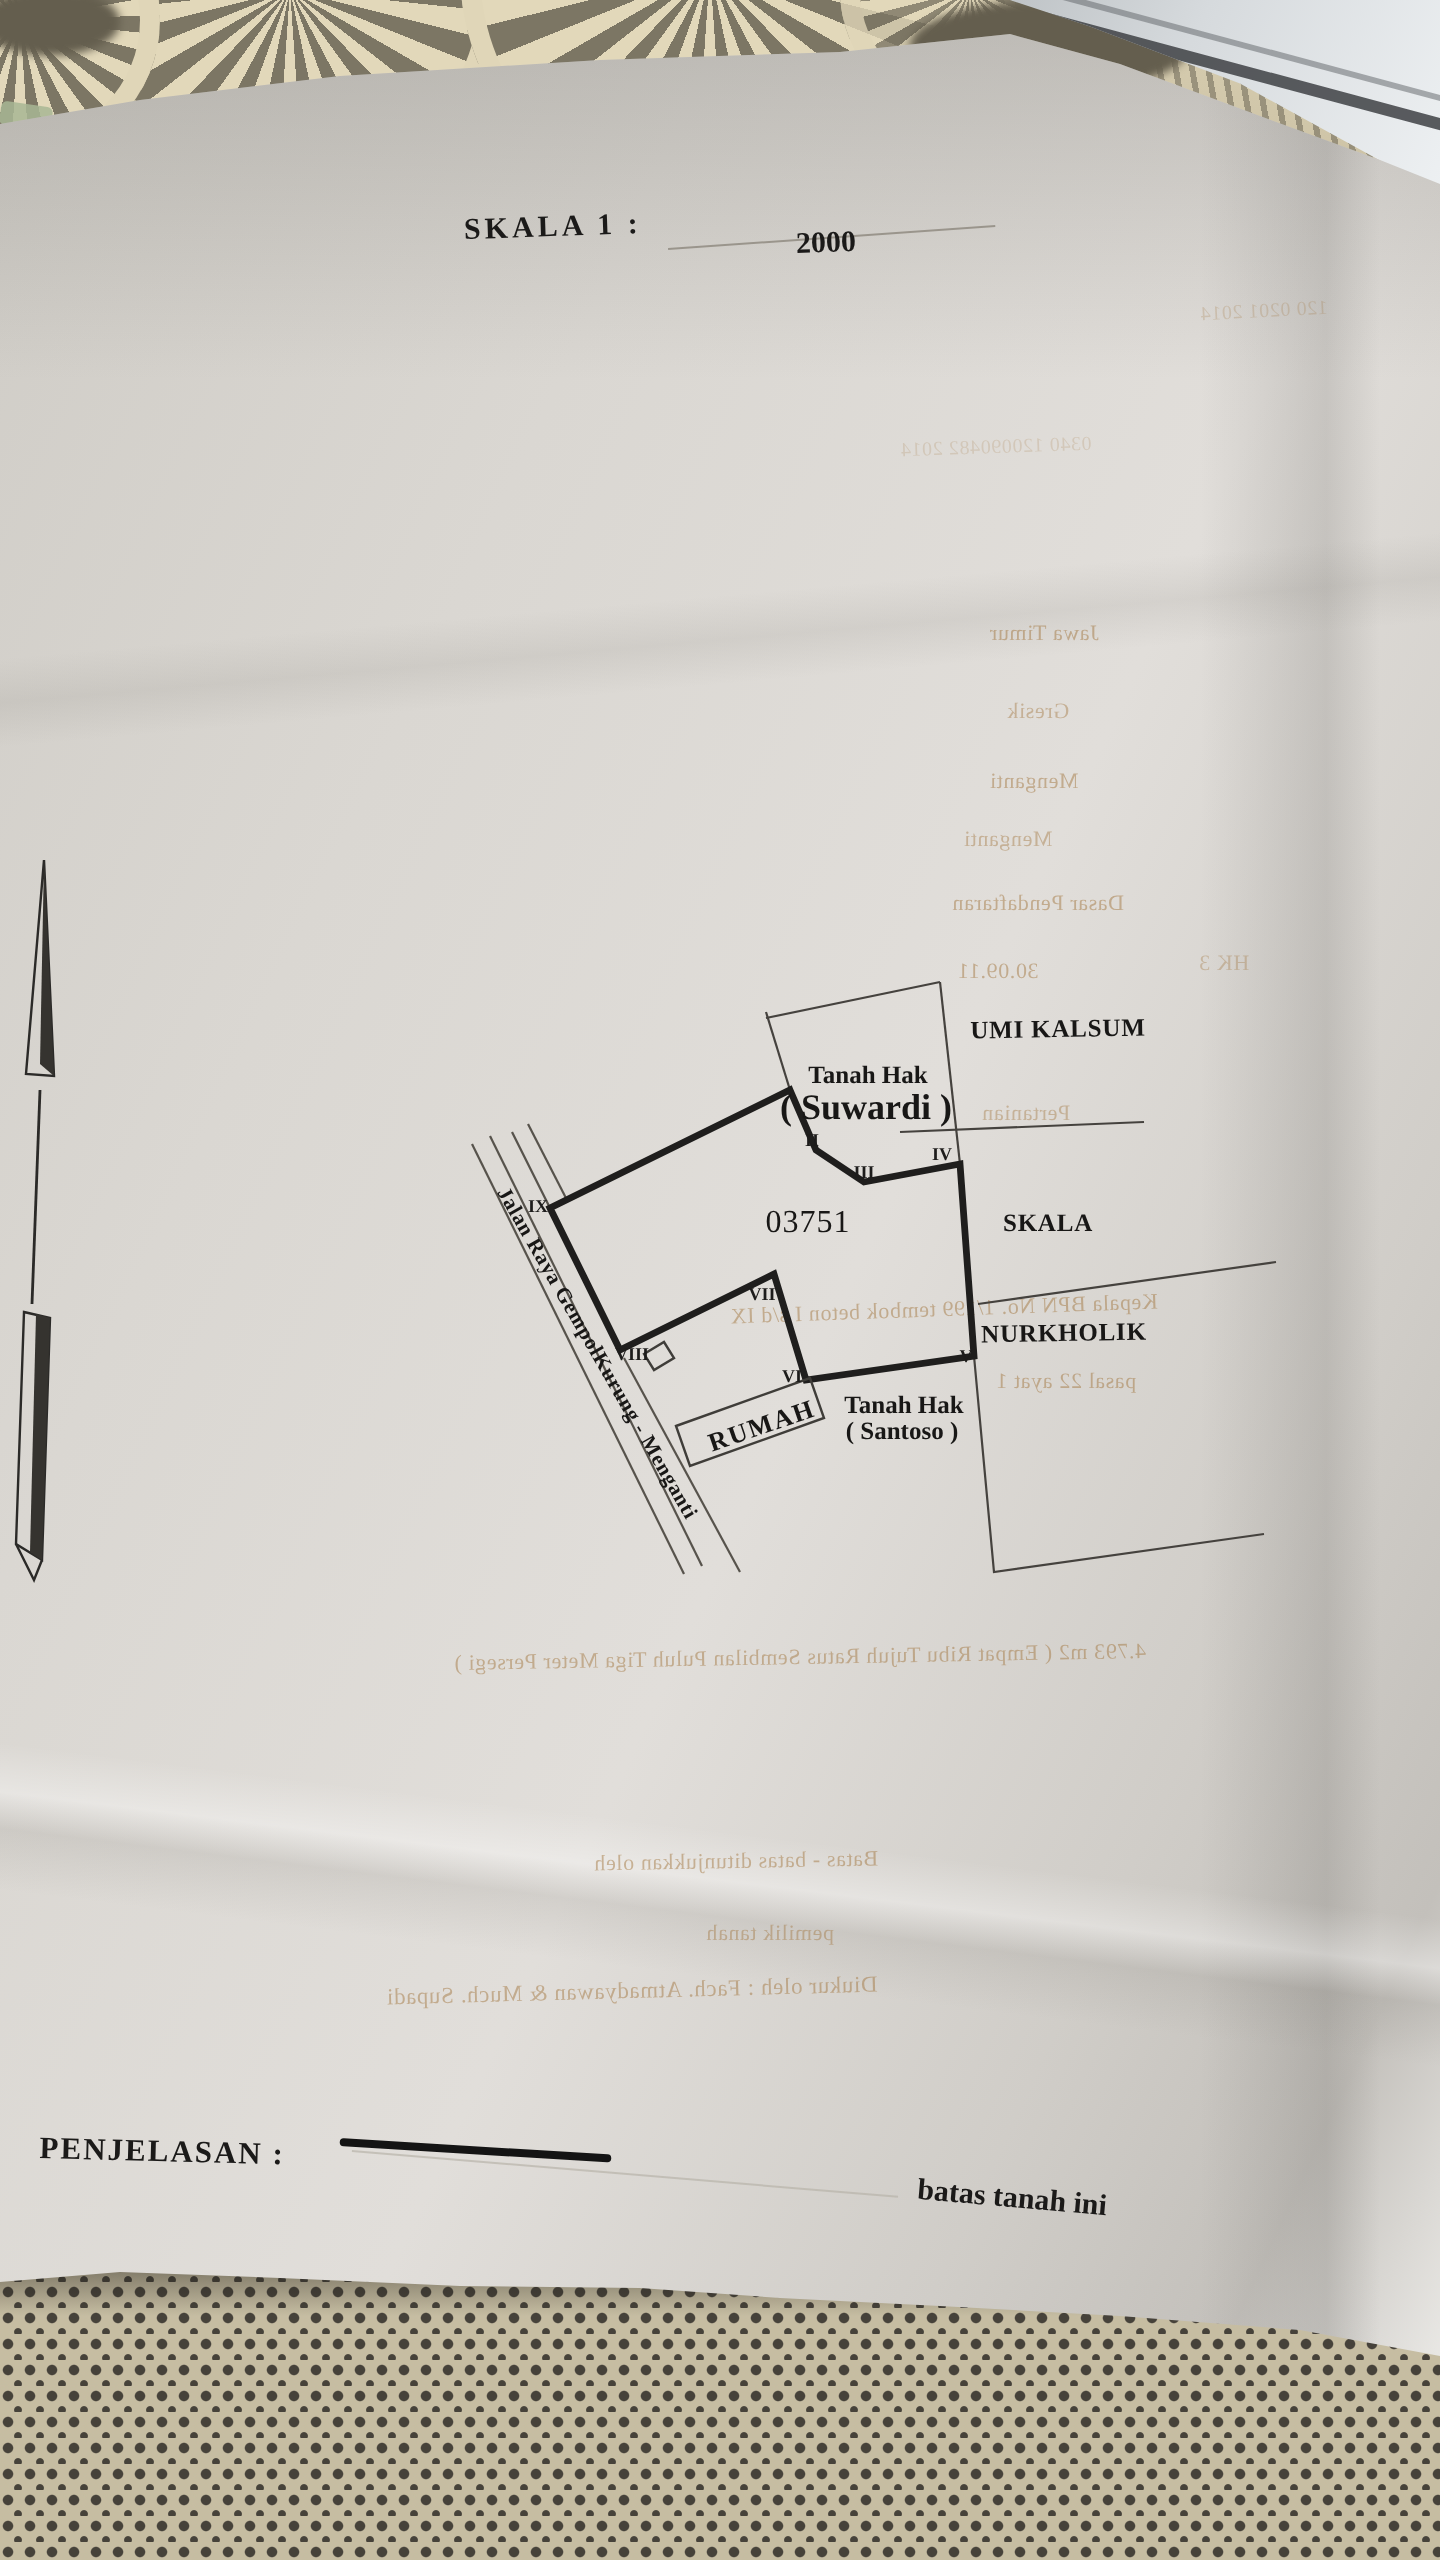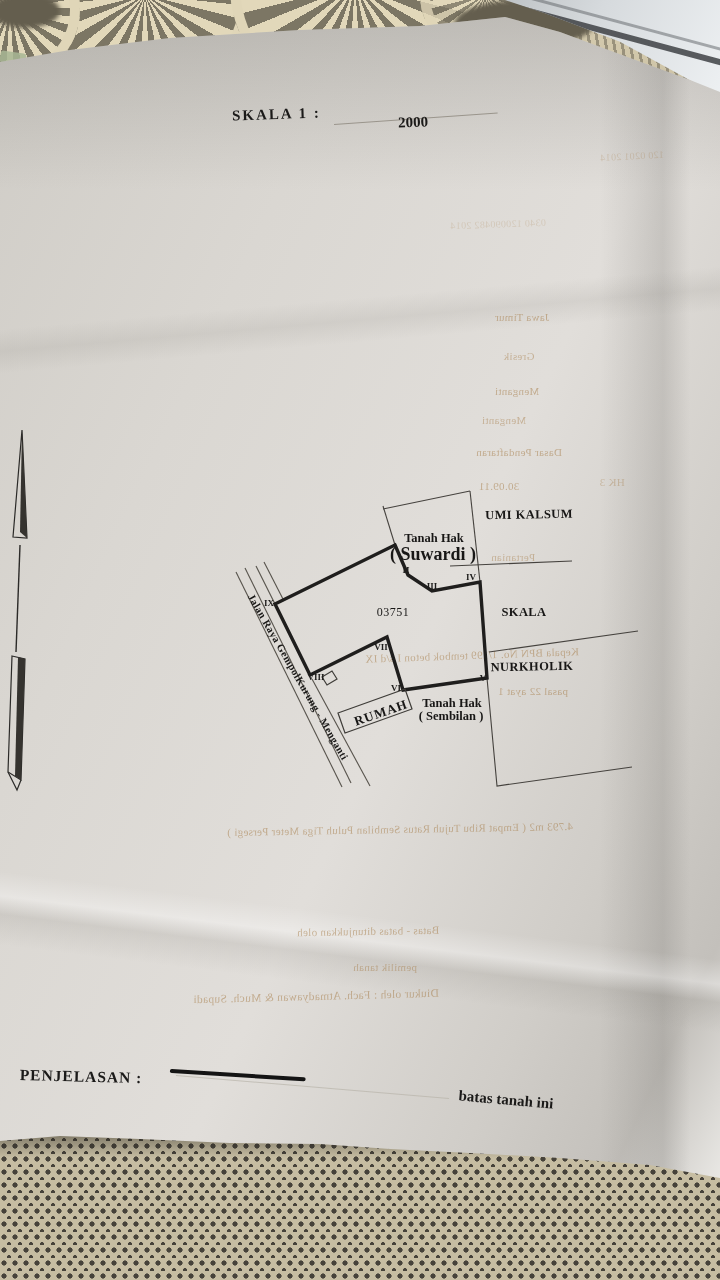--- a/index.html
+++ b/index.html
@@ -87,7 +87,7 @@
   .lbl-umi{left:529px;top:515px;font-size:12.5px;--r:-1deg;letter-spacing:.4px;}
   .lbl-suw1{left:434px;top:538px;font-size:12.5px;}
   .lbl-suw2{left:433px;top:554px;font-size:18px;}
-  .lbl-no{left:393px;top:612px;font-size:12px;font-weight:400;letter-spacing:.5px;}
+  .lbl-no{left:404px;top:612px;font-size:16px;font-weight:400;letter-spacing:.5px;}
   .lbl-suk{left:524px;top:612px;font-size:12.5px;letter-spacing:.4px;}
   .lbl-nur{left:532px;top:667px;font-size:12.5px;letter-spacing:.4px;--r:-1deg;}
   .lbl-san1{left:452px;top:703px;font-size:12.5px;}

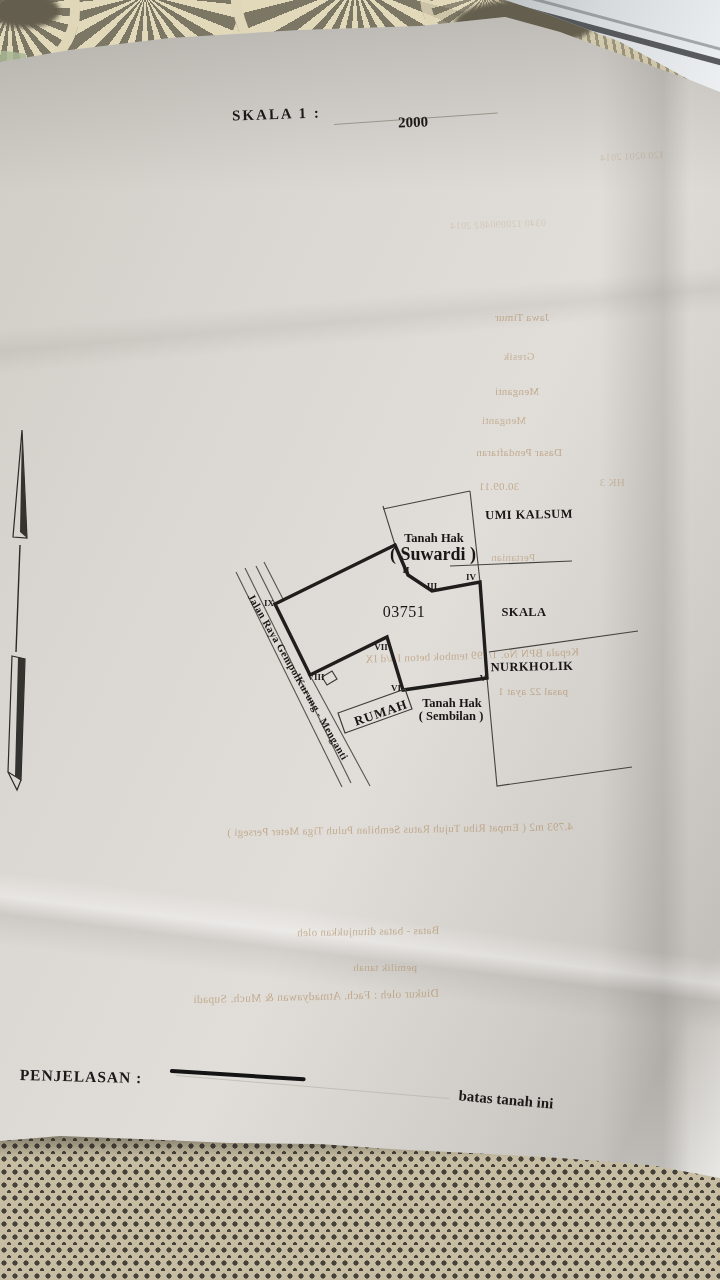--- a/index.html
+++ b/index.html
@@ -223,7 +223,7 @@
     <div class="ml lbl-suk">SKALA</div>
     <div class="ml lbl-nur">NURKHOLIK</div>
     <div class="ml lbl-san1">Tanah Hak</div>
-    <div class="ml lbl-san2">( Sembilan )</div>
+    <div class="ml lbl-san2">( Santoso )</div>
     <div class="ml lbl-rumah">RUMAH</div>
     <div class="ml lbl-road">Jalan Raya GempolKurung - Menganti</div>
 

